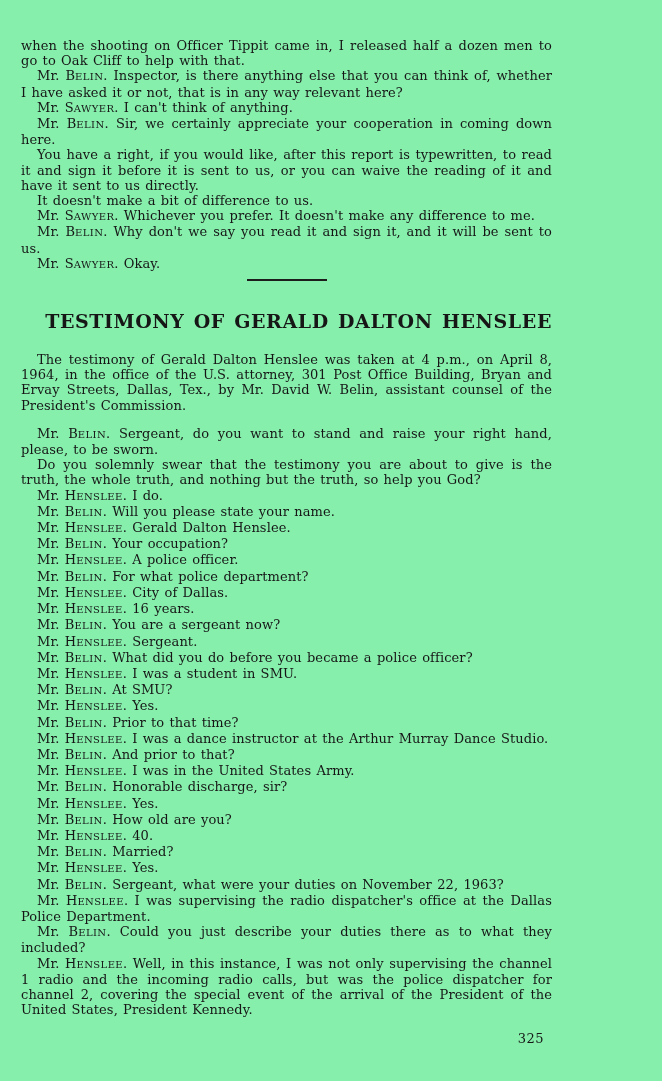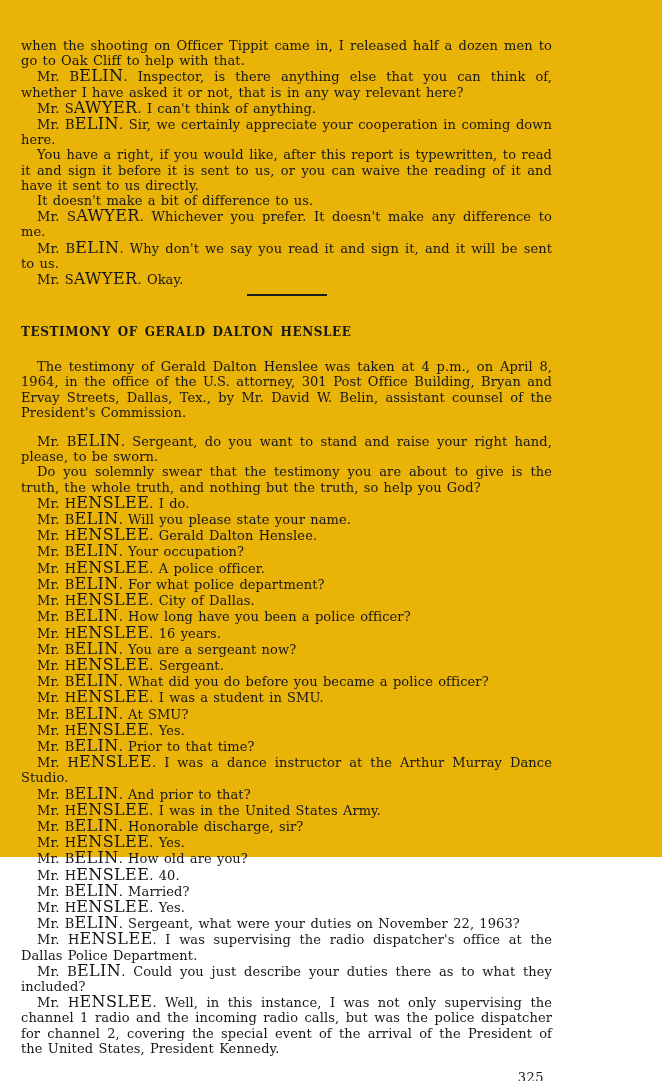--- a/index.html
+++ b/index.html
@@ -17,9 +17,9 @@
   .page {
     box-sizing: border-box;
     width: 662px;
-    height: 857px;
+    height: 1081px;
     padding: 38px 110px 0 21px;
-    background: #eab308;
+    background: #86efac;
   }
   .textcol p {
     margin: 0;

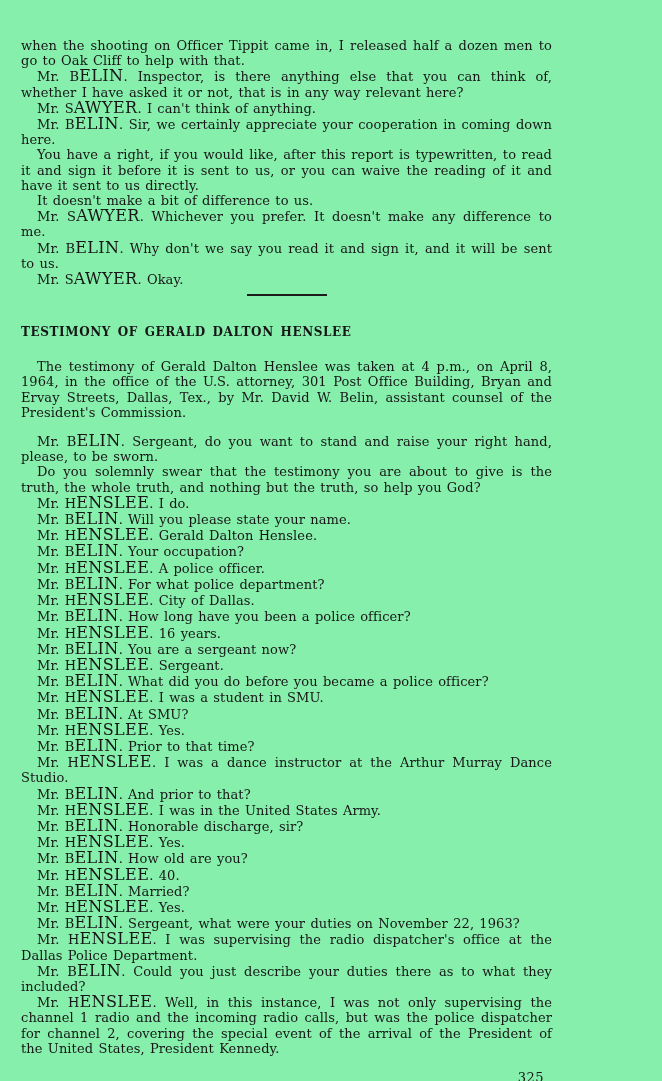--- a/index.html
+++ b/index.html
@@ -34,7 +34,7 @@
   .textcol p.gap { margin-top: 13px; }
   .speaker { white-space: nowrap; }
   .speaker .sc {
-    font-size: 16px;
+    font-size: 10px;
     letter-spacing: 0.4px;
   }
   .rule {

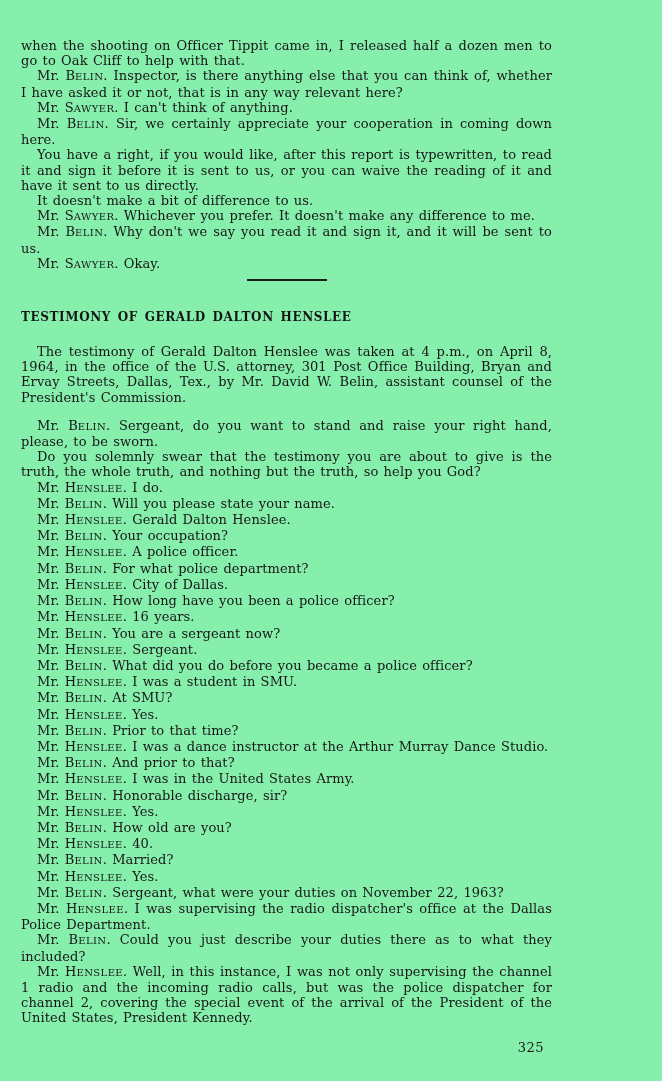--- a/index.html
+++ b/index.html
@@ -45,9 +45,9 @@
   }
   .heading {
     margin: 29px 0 20px 0;
-    font-size: 12px;
+    font-size: 19px;
     font-weight: bold;
-    text-align: left;
+    text-align: right;
     letter-spacing: 0.6px;
     word-spacing: 2px;
   }

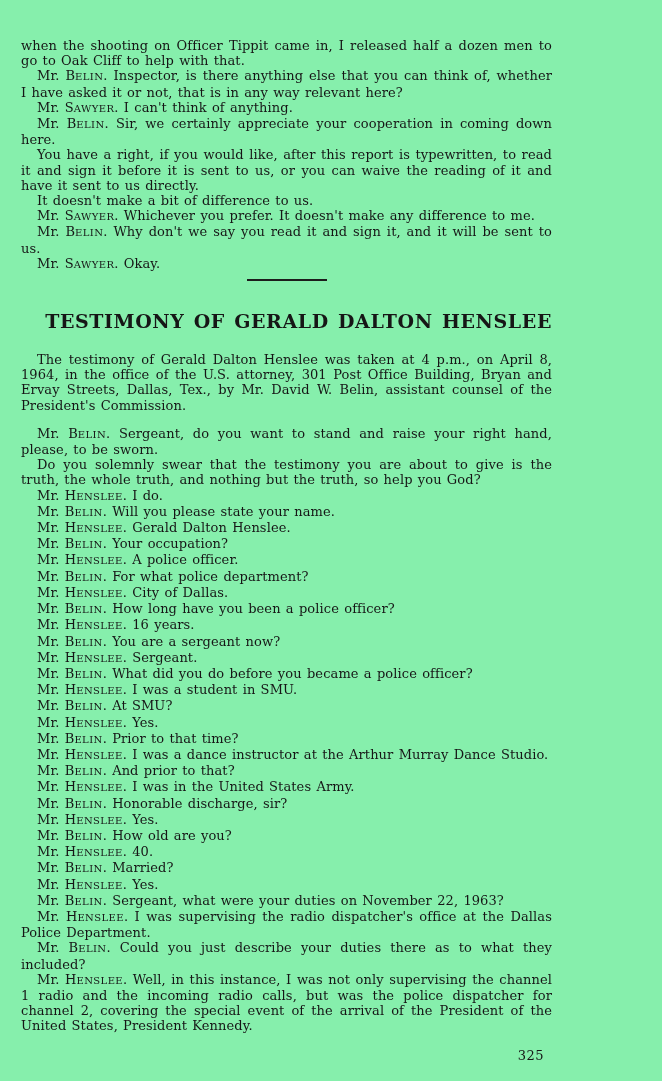--- a/index.html
+++ b/index.html
@@ -94,7 +94,6 @@
       <p class="indent"><span class="speaker">Mr. H<span class="sc">ENSLEE</span>.</span> A police officer.</p>
       <p class="indent"><span class="speaker">Mr. B<span class="sc">ELIN</span>.</span> For what police department?</p>
       <p class="indent"><span class="speaker">Mr. H<span class="sc">ENSLEE</span>.</span> City of Dallas.</p>
-      <p class="indent"><span class="speaker">Mr. B<span class="sc">ELIN</span>.</span> How long have you been a police officer?</p>
       <p class="indent"><span class="speaker">Mr. H<span class="sc">ENSLEE</span>.</span> 16 years.</p>
       <p class="indent"><span class="speaker">Mr. B<span class="sc">ELIN</span>.</span> You are a sergeant now?</p>
       <p class="indent"><span class="speaker">Mr. H<span class="sc">ENSLEE</span>.</span> Sergeant.</p>

